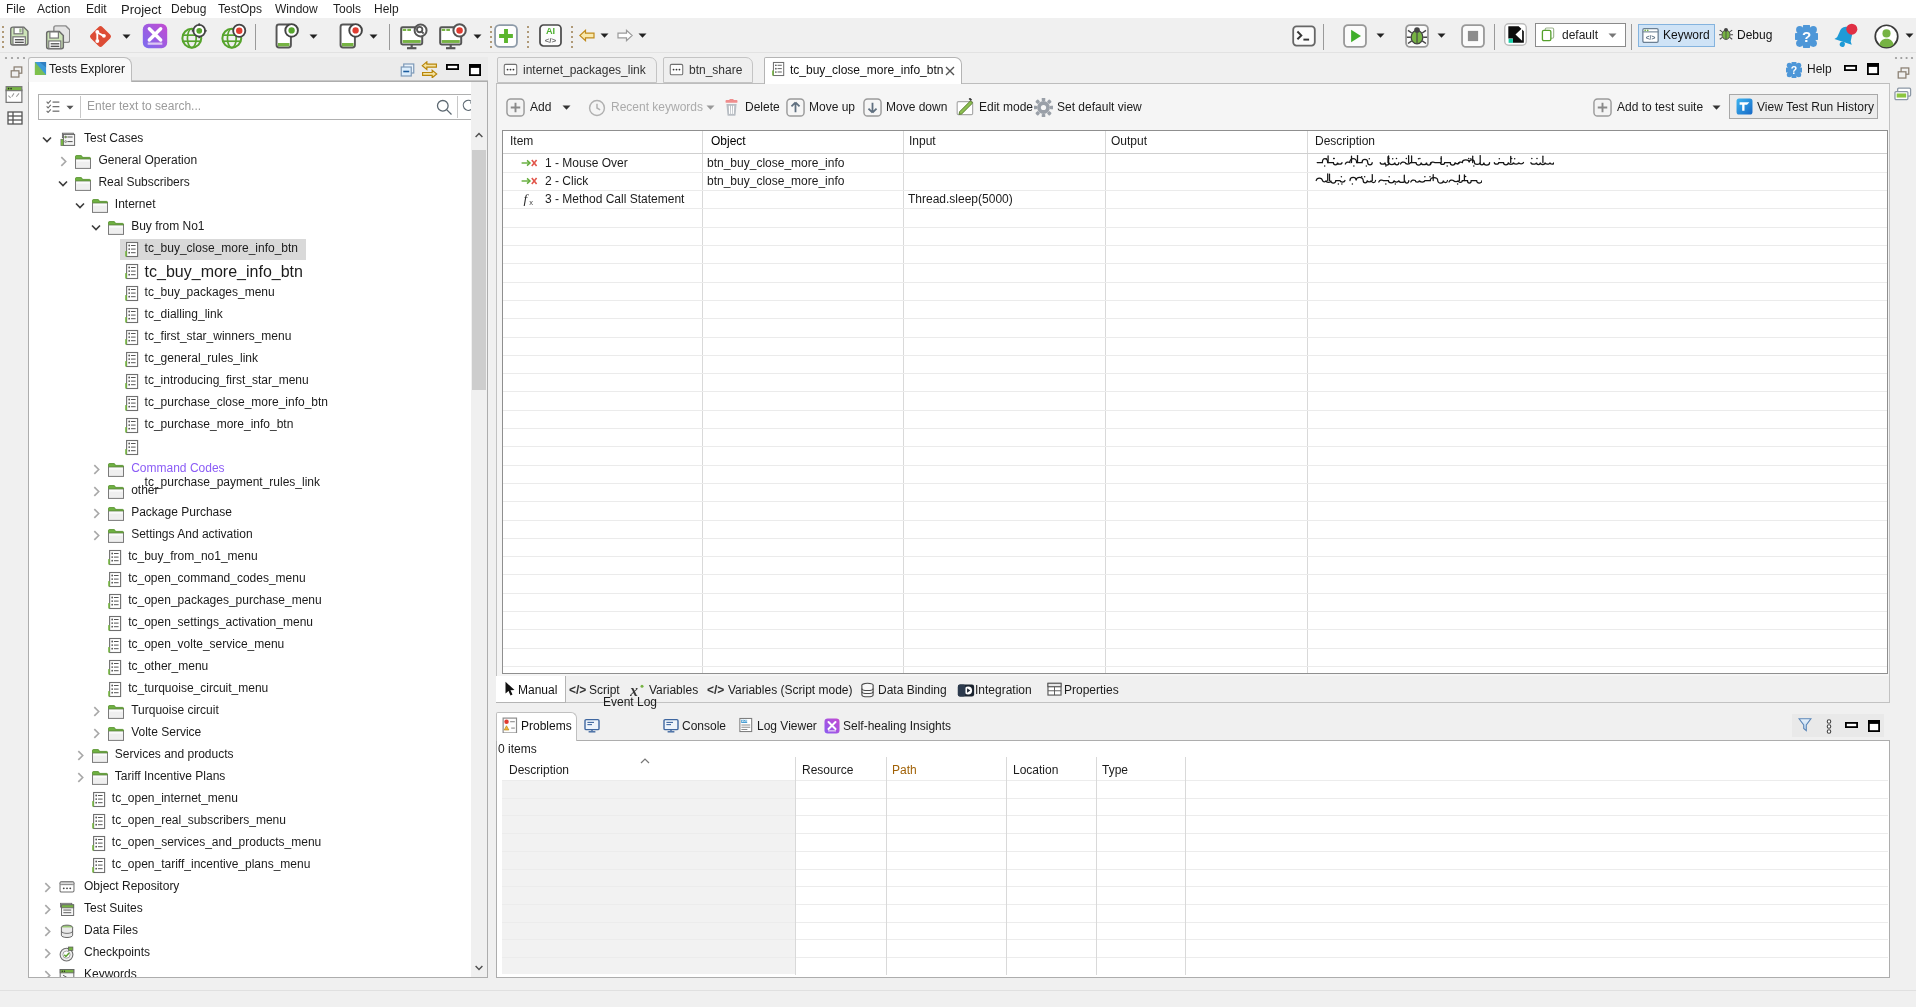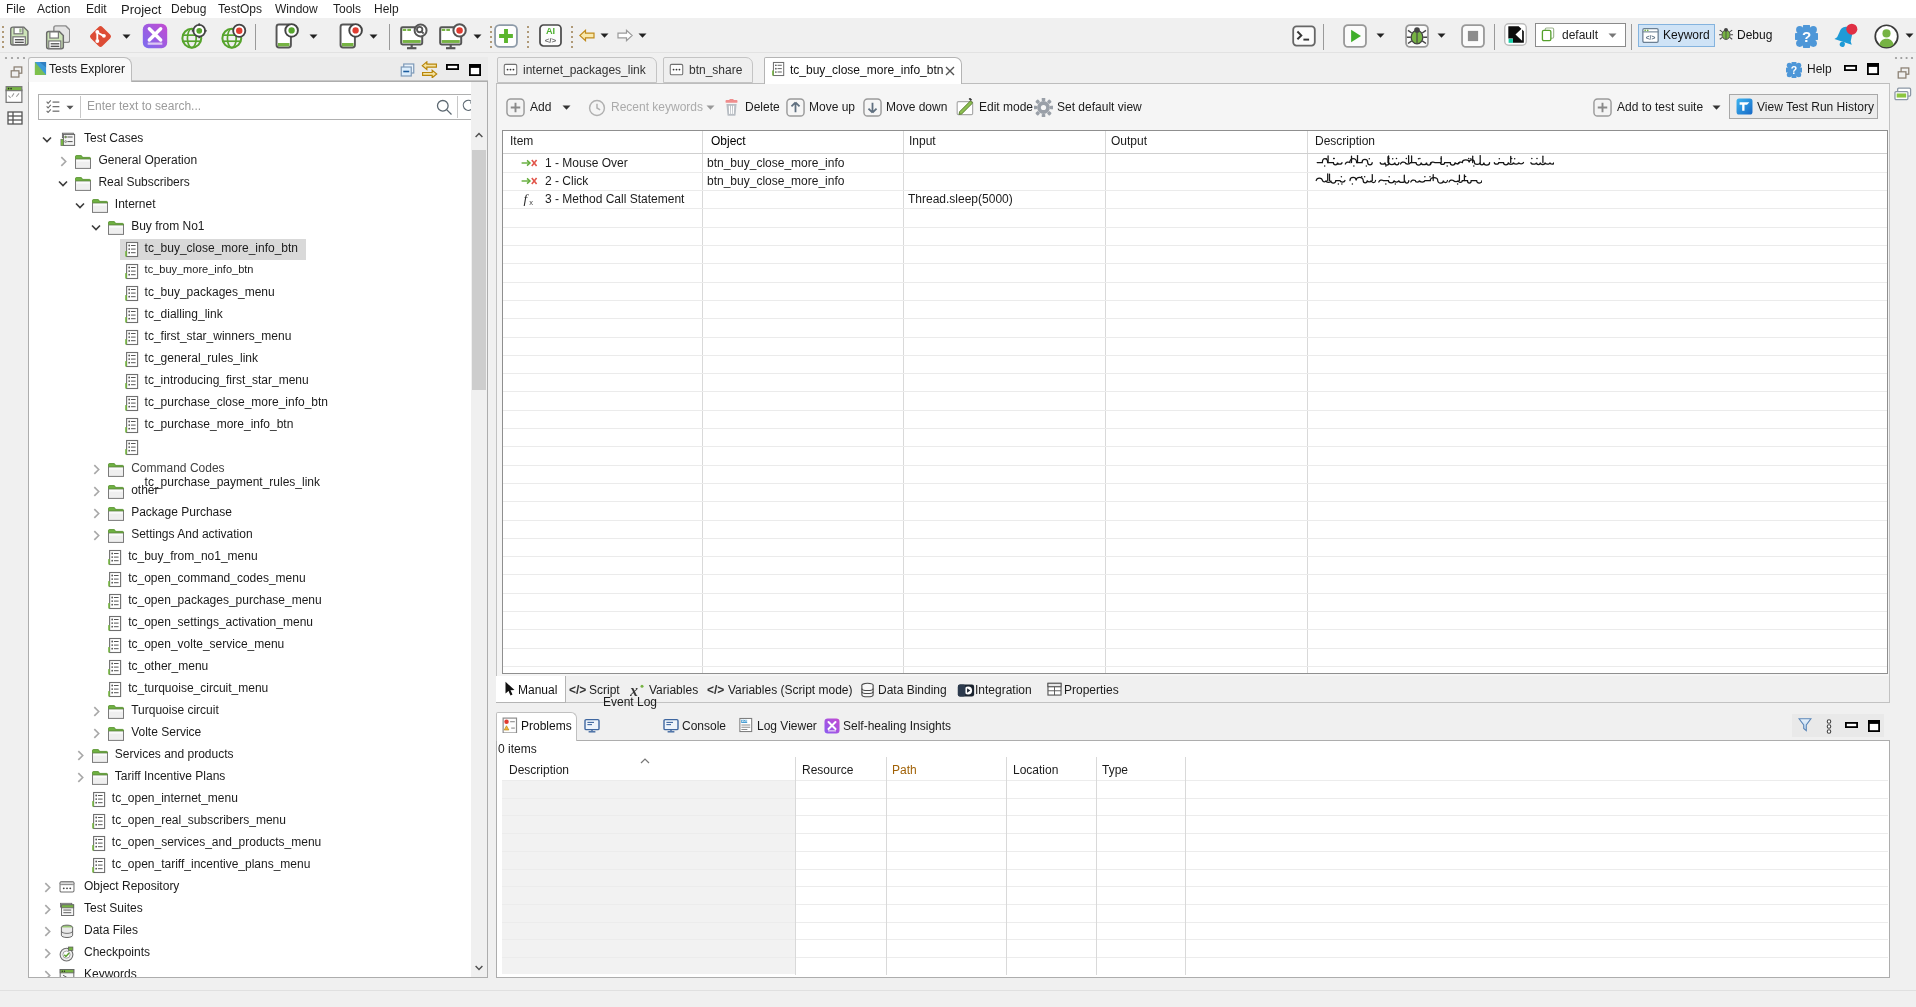--- a/index.html
+++ b/index.html
@@ -397,7 +397,7 @@
         <circle cx="5.2" cy="11.2" r="0.9" fill="#555"></circle>
         <line x1="7" y1="11.2" x2="11.6" y2="11.2" stroke="#555" stroke-width="1"></line>
       </svg>
-      <div style="position:absolute;left:144.6px;top:263px;font-size:11px;color:#1b1b1b;font-weight:400;white-space:nowrap;">tc_buy_more_info_btn</div>
+      <div style="position:absolute;left:144.6px;top:263px;font-size:16px;color:#1b1b1b;font-weight:400;white-space:nowrap;">tc_buy_more_info_btn</div>
       <svg style="position:absolute;left:123.6px;top:285px;" width="15" height="17" viewBox="0 0 15 16">
         <rect x="2.6" y="1" width="11" height="14" fill="#fff" stroke="#6f6f6f" stroke-width="1.1"></rect>
         <rect x="1.2" y="9.6" width="1.7" height="5.4" fill="#76b343"></rect>

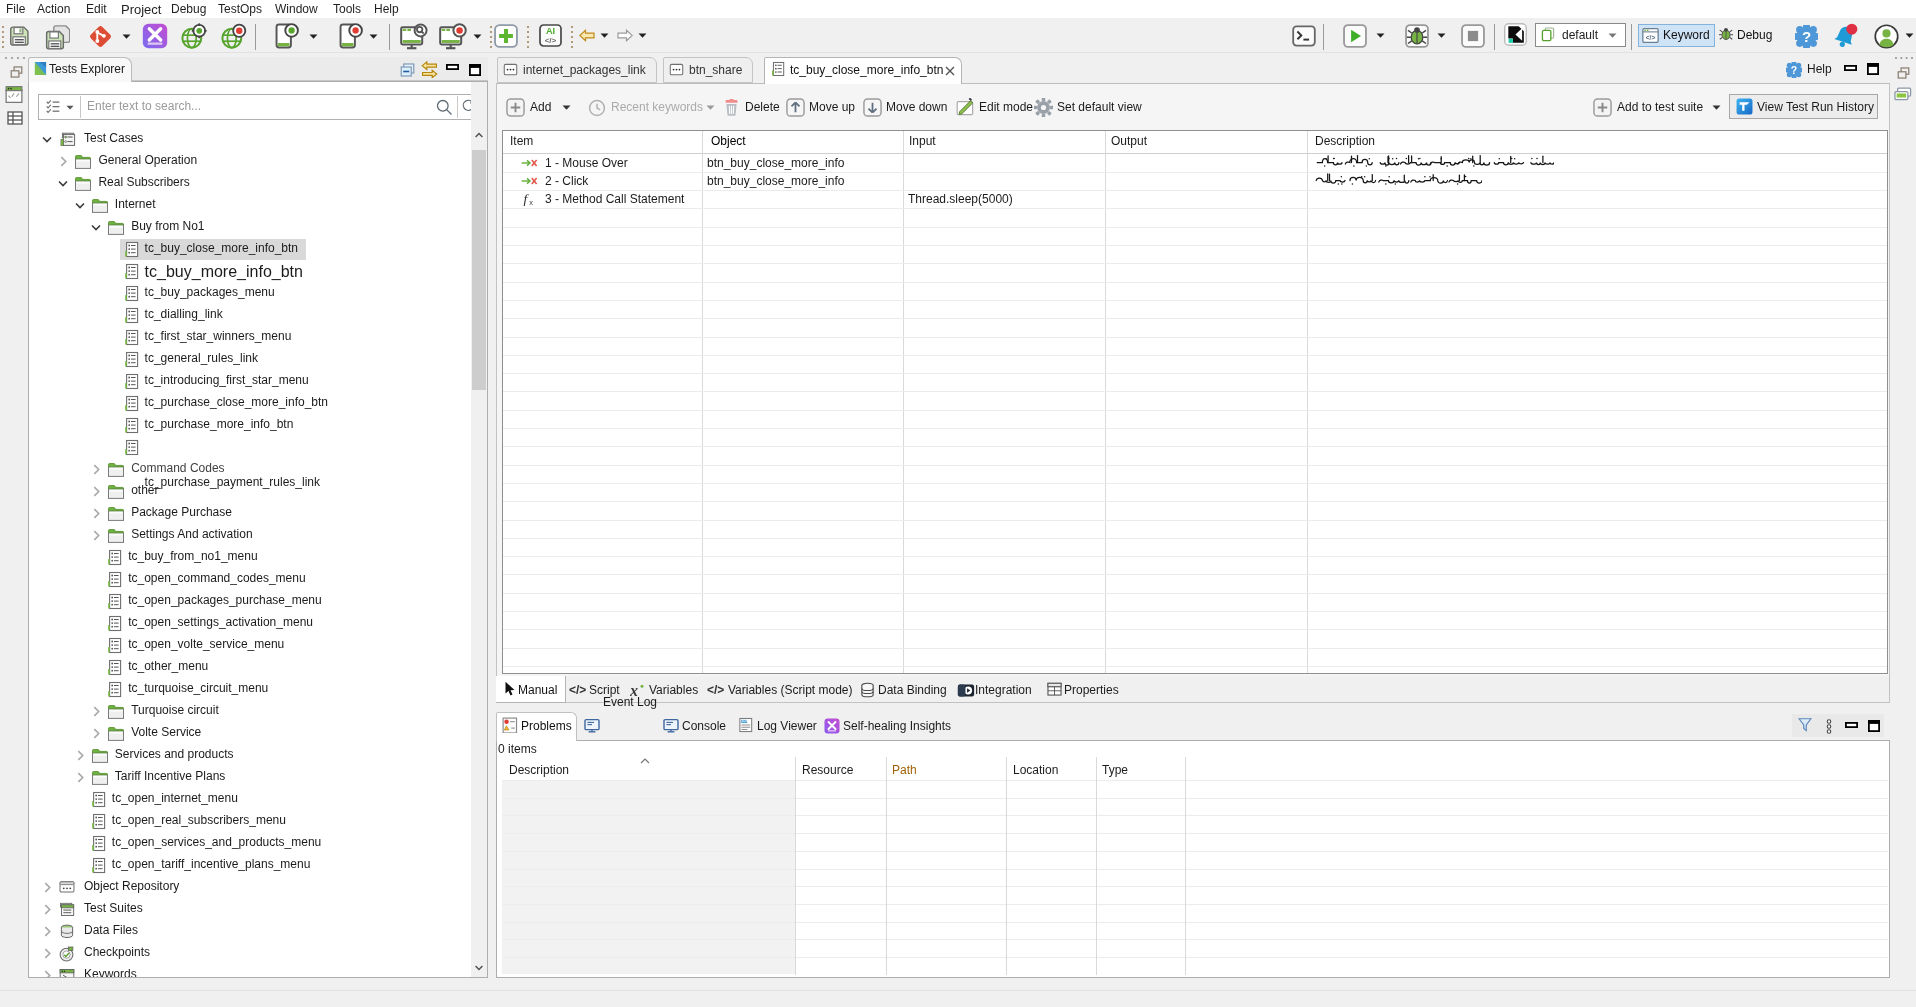--- a/index.html
+++ b/index.html
@@ -495,7 +495,7 @@
         <rect x="1.8" y="5.6" width="13.4" height="2" fill="#fbfbfb"></rect>
         <path d="M1 4.6 L1 2.6 Q1 1.6 2 1.6 L6.4 1.6 Q7.2 1.6 7.5 2.4 L8 3.4 L15 3.4 Q16 3.4 16 4.4 L16 4.8 L1 4.8" fill="#6fb242" stroke="#5a9134" stroke-width="0.8"></path>
       </svg>
-      <div style="position:absolute;left:131.2px;top:461px;font-size:12px;color:#404040;font-weight:400;white-space:nowrap;">Command Codes</div>
+      <div style="position:absolute;left:131.2px;top:461px;font-size:12px;color:#8b5cf6;font-weight:400;white-space:nowrap;">Command Codes</div>
       <svg style="position:absolute;left:93.19999999999999px;top:486px;" width="7" height="11" viewBox="0 0 6 10">
         <path d="M1 1 L5 5 L1 9" fill="none" stroke="#a8a8a8" stroke-width="1.5"></path>
       </svg>

